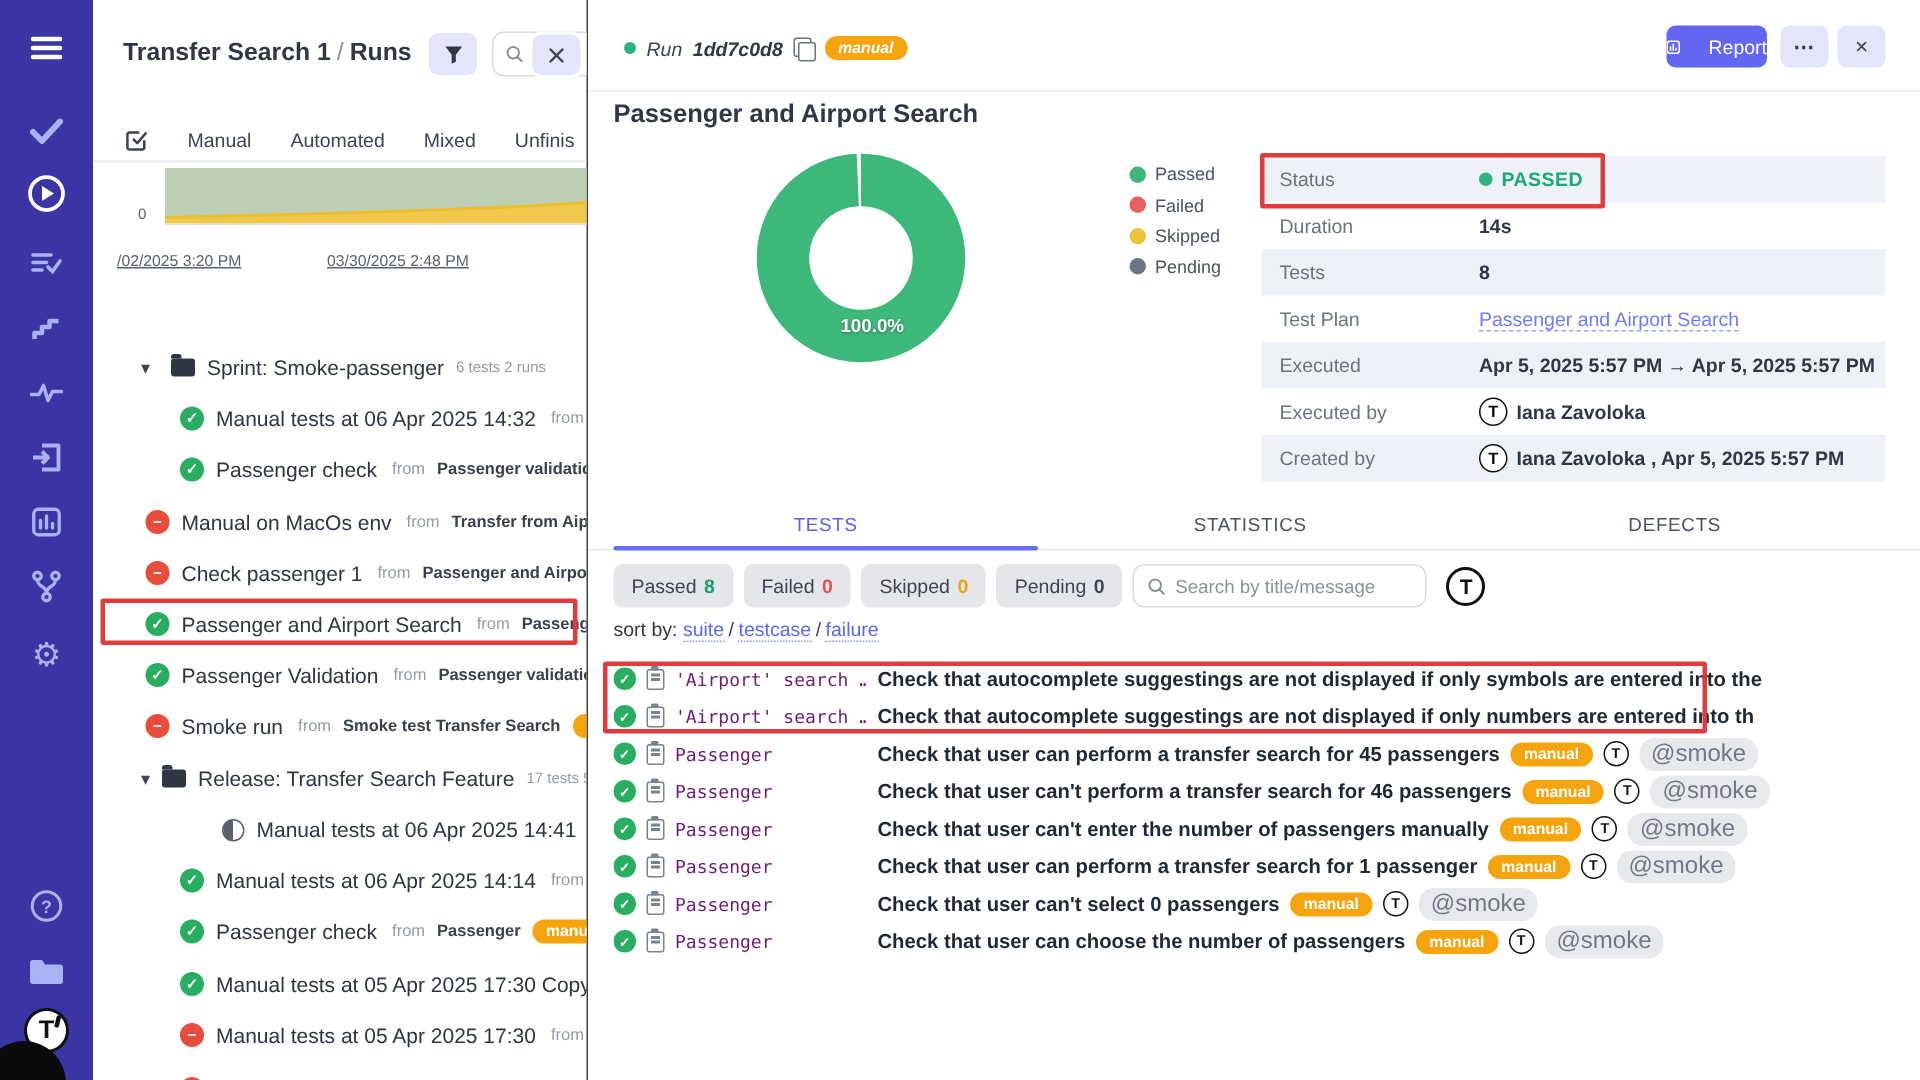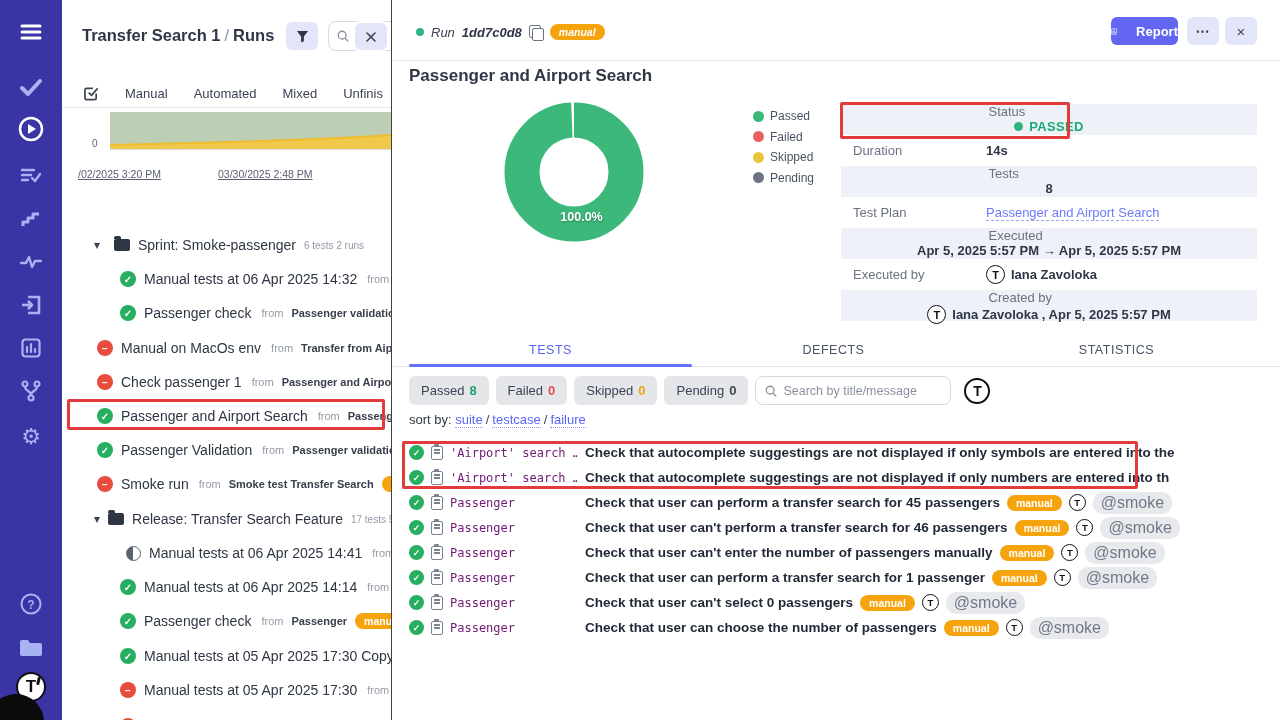--- a/index.html
+++ b/index.html
@@ -63,7 +63,7 @@
   .copy-ic:before,.copy-ic:after { content:""; position:absolute; width:10px; height:11px; border:1.5px solid #6b7280; border-radius:2px; background:#fff;}
   .copy-ic:before { left:0; top:0;} .copy-ic:after { left:3px; top:3px;}
   .btn-report { position:absolute; left:718px; top:17px; width:67px; height:28px; background:#6366f1; color:#fff;
-    border:none; border-radius:6px; font-size:13px; font-weight:bold; display:flex; align-items:center; justify-content:center; gap:19px; cursor:pointer;}
+    border:none; border-radius:6px; font-size:13px; font-weight:normal; display:flex; align-items:center; justify-content:center; gap:19px; cursor:pointer;}
   .btn-more { left:794px; top:17px; width:32px; height:28px; font-size:14px; color:#2f3747; font-weight:bold; letter-spacing:1px;}
   .btn-close { left:832px; top:17px; width:32px; height:28px; font-size:15px; color:#3c4354; }
   .page-title { position:absolute; left:16px; top:66px; font-size:17px; font-weight:bold; color:#2f3747; }

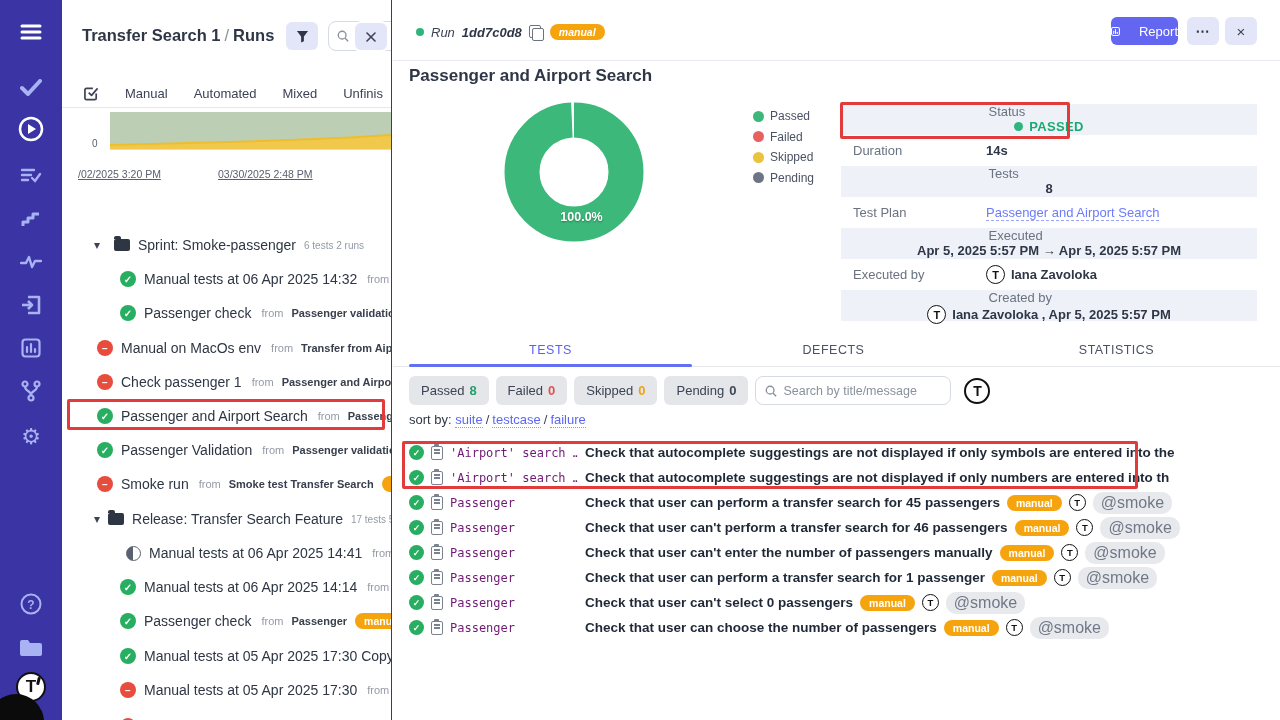--- a/index.html
+++ b/index.html
@@ -79,7 +79,7 @@
   
   .summary { position:absolute; left:448px; top:104px; width:416px; }
   .srow { display:flex; align-items:center; height:31px; font-size:13px; }
-  .srow.shade { background:#eef1f8;flex-direction:column; }
+  .srow.shade { background:#eef1f8; }
   .srow .slabel { width:145px; padding-left:12px; color:#6b7280; }
   .srow .sval { font-weight:bold; color:#2f3747; display:flex; align-items:center; gap:6px; }
   .sval .dot-green { width:9px; height:9px; }

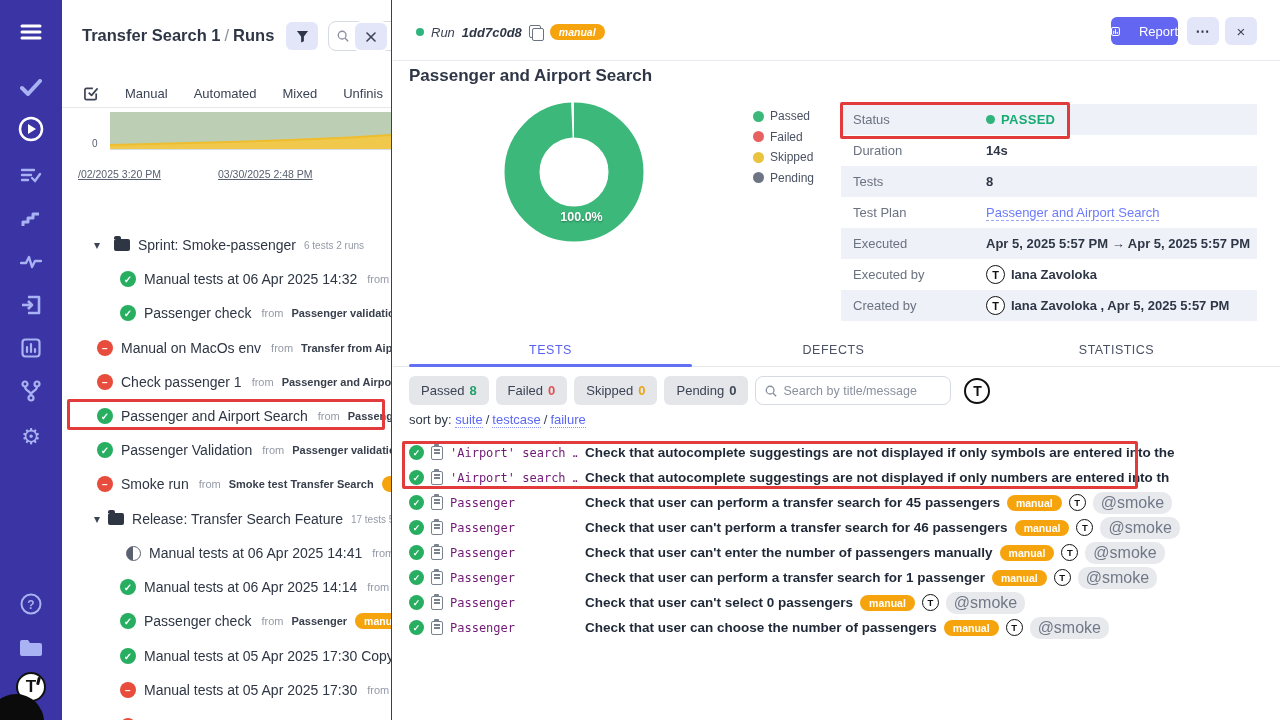--- a/index.html
+++ b/index.html
@@ -460,8 +460,8 @@
 
     <div class="mtabs">
       <span class="mtab active">TESTS</span>
+      <span class="mtab">STATISTICS</span>
       <span class="mtab">DEFECTS</span>
-      <span class="mtab">STATISTICS</span>
     </div>
 
     <div class="chips">

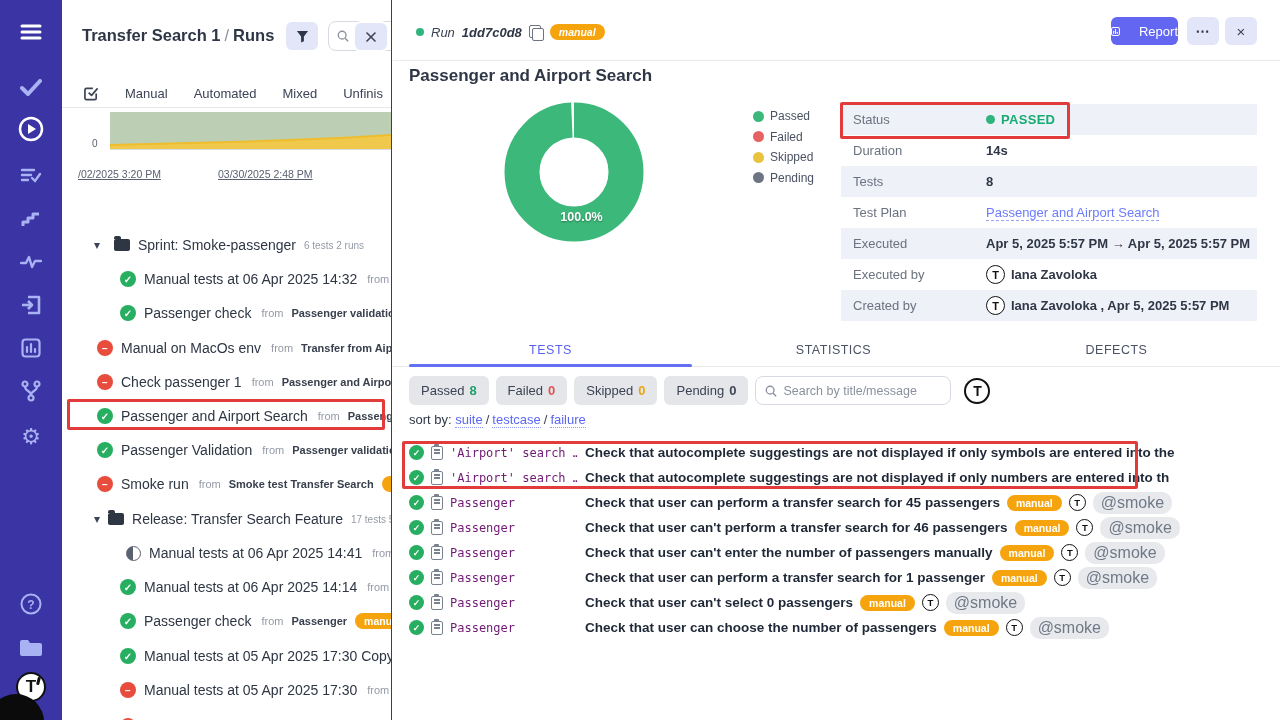--- a/index.html
+++ b/index.html
@@ -326,7 +326,7 @@
         <span class="title">Release: Transfer Search Feature</span>
         <span class="meta">17 tests  5</span>
       </div>
-      <div class="trow" style="top:540px; padding-left:64px;">
+      <div class="trow" style="top:540px; padding-left:86px;">
         <span class="stat prog"></span>
         <span class="title">Manual tests at 06 Apr 2025 14:41</span>
         <span class="from-lab">from</span>

